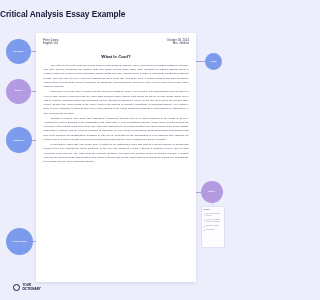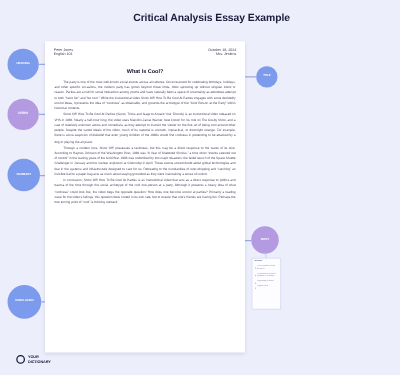--- a/index.html
+++ b/index.html
@@ -12,7 +12,7 @@
   }
   #page-title{
     position:absolute;top:9px;left:0;width:232px;
-    text-align:right;
+    text-align:left;
     font-size:8.3px;font-weight:bold;color:#1b1b3a;
     letter-spacing:-0.05px;
   }

